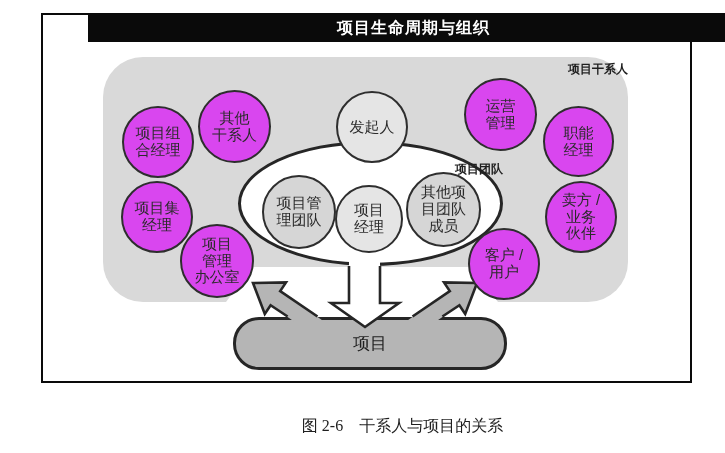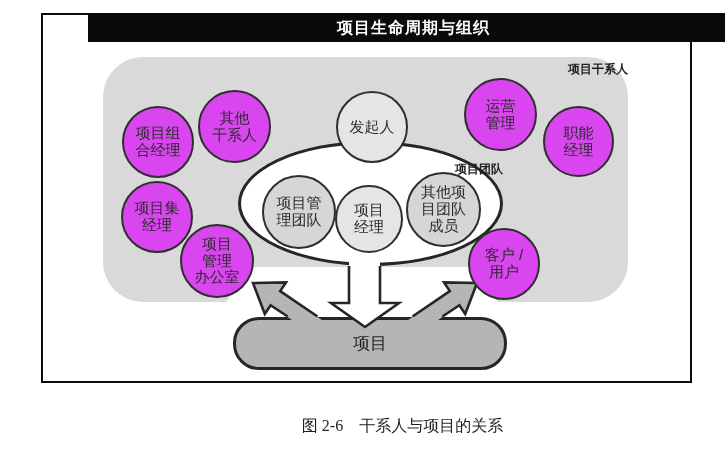--- a/index.html
+++ b/index.html
@@ -109,6 +109,9 @@
   <div class="circle" style="left:121px;top:181px;width:72px;height:72px">项目集
 经理</div>
 
+  <div class="circle" style="left:545px;top:181px;width:72px;height:72px">卖方 /
+业务
+伙伴</div>
 
   <div class="circle" style="left:180px;top:224px;width:74px;height:74px">项目
 管理

